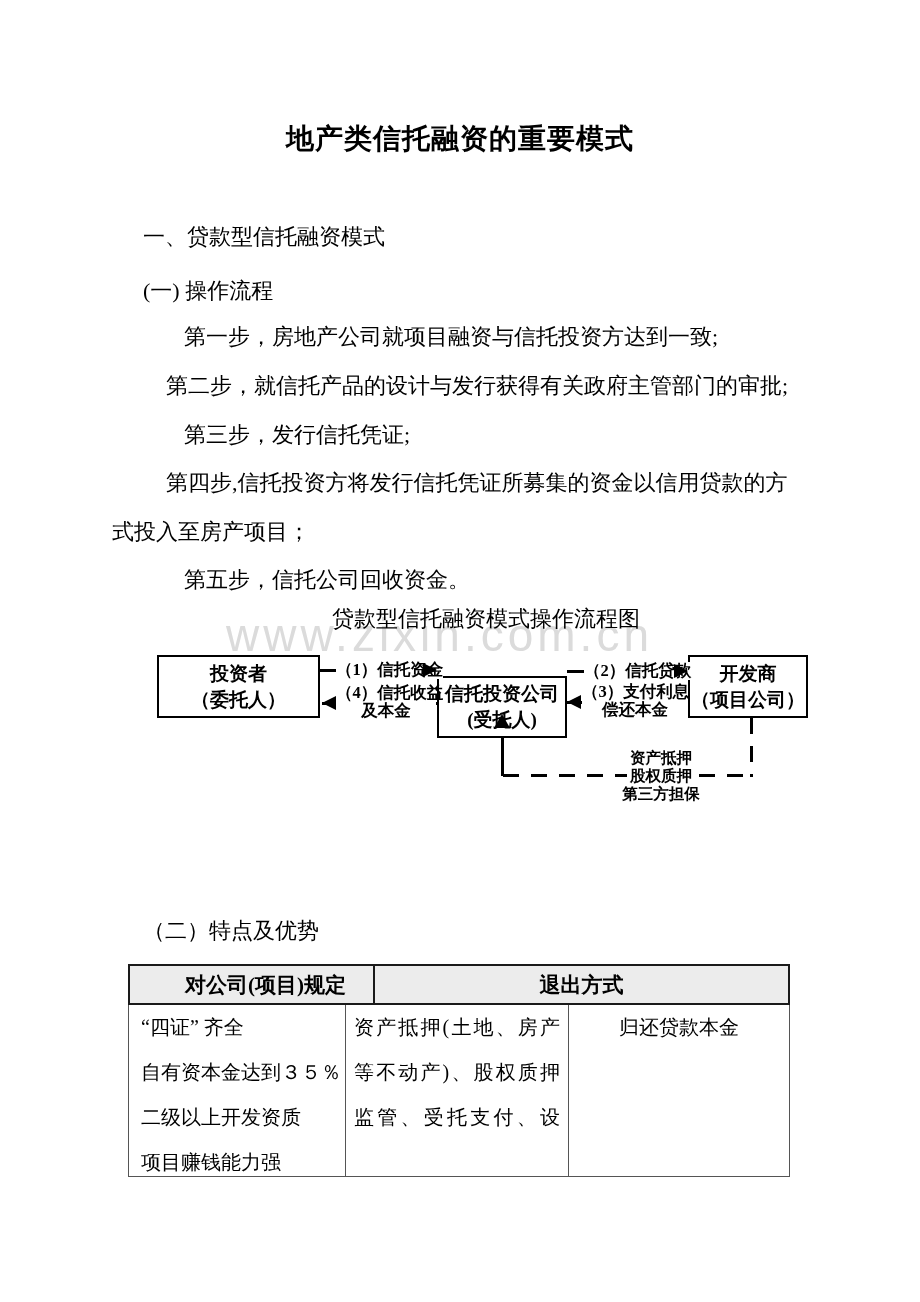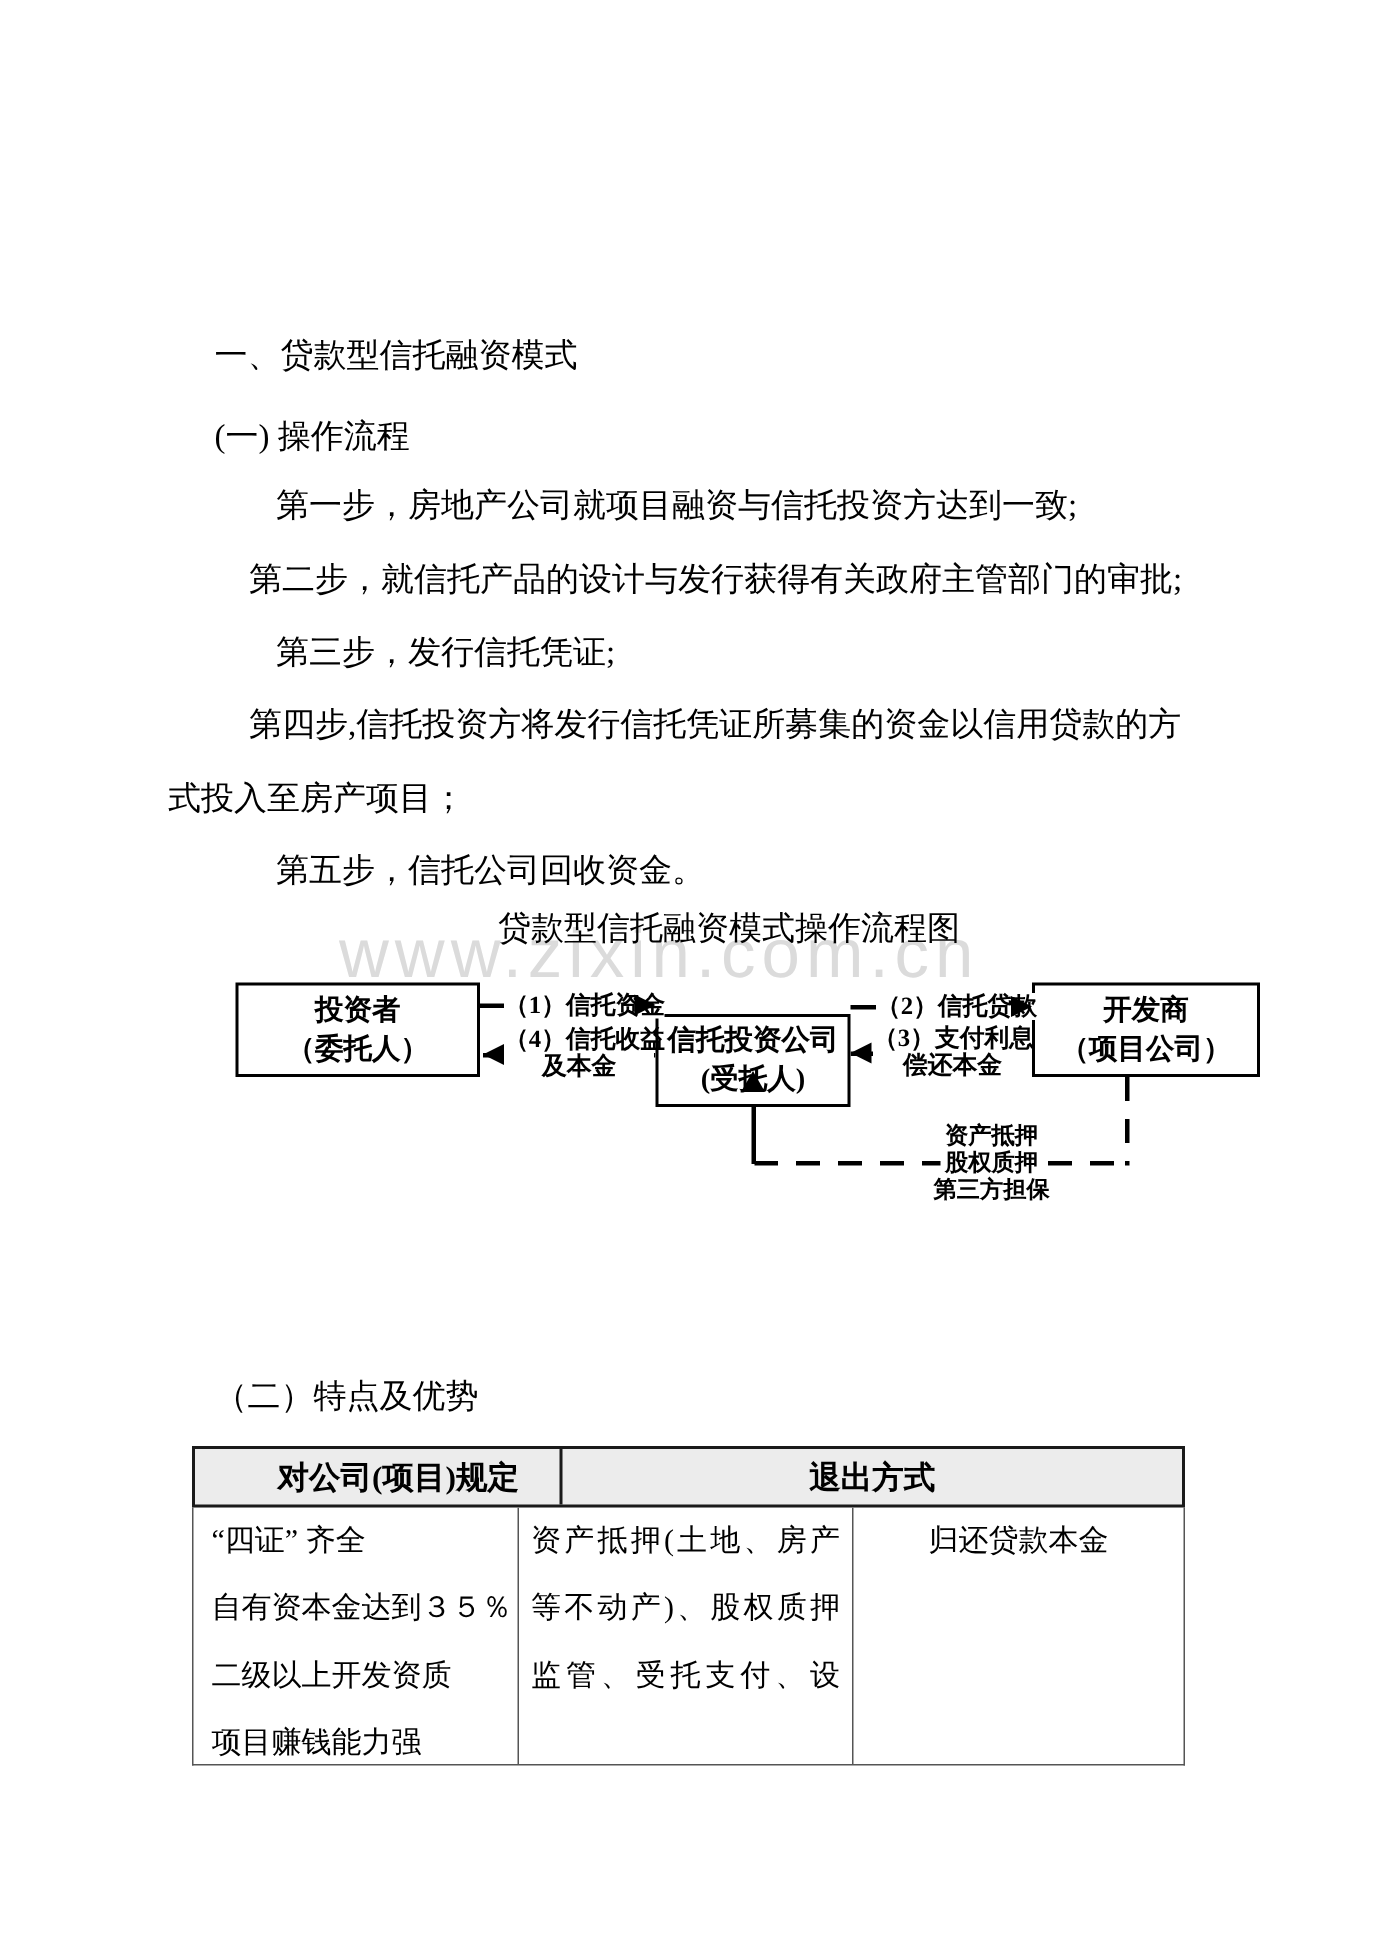--- a/index.html
+++ b/index.html
@@ -131,6 +131,7 @@
 
   <div class="abs watermark">www.zixin.com.cn</div>
 
+  <div class="abs doc-title">地产类信托融资的重要模式</div>
 
   <div class="abs heading h1">一、贷款型信托融资模式</div>
   <div class="abs heading h1sub">(一) 操作流程</div>

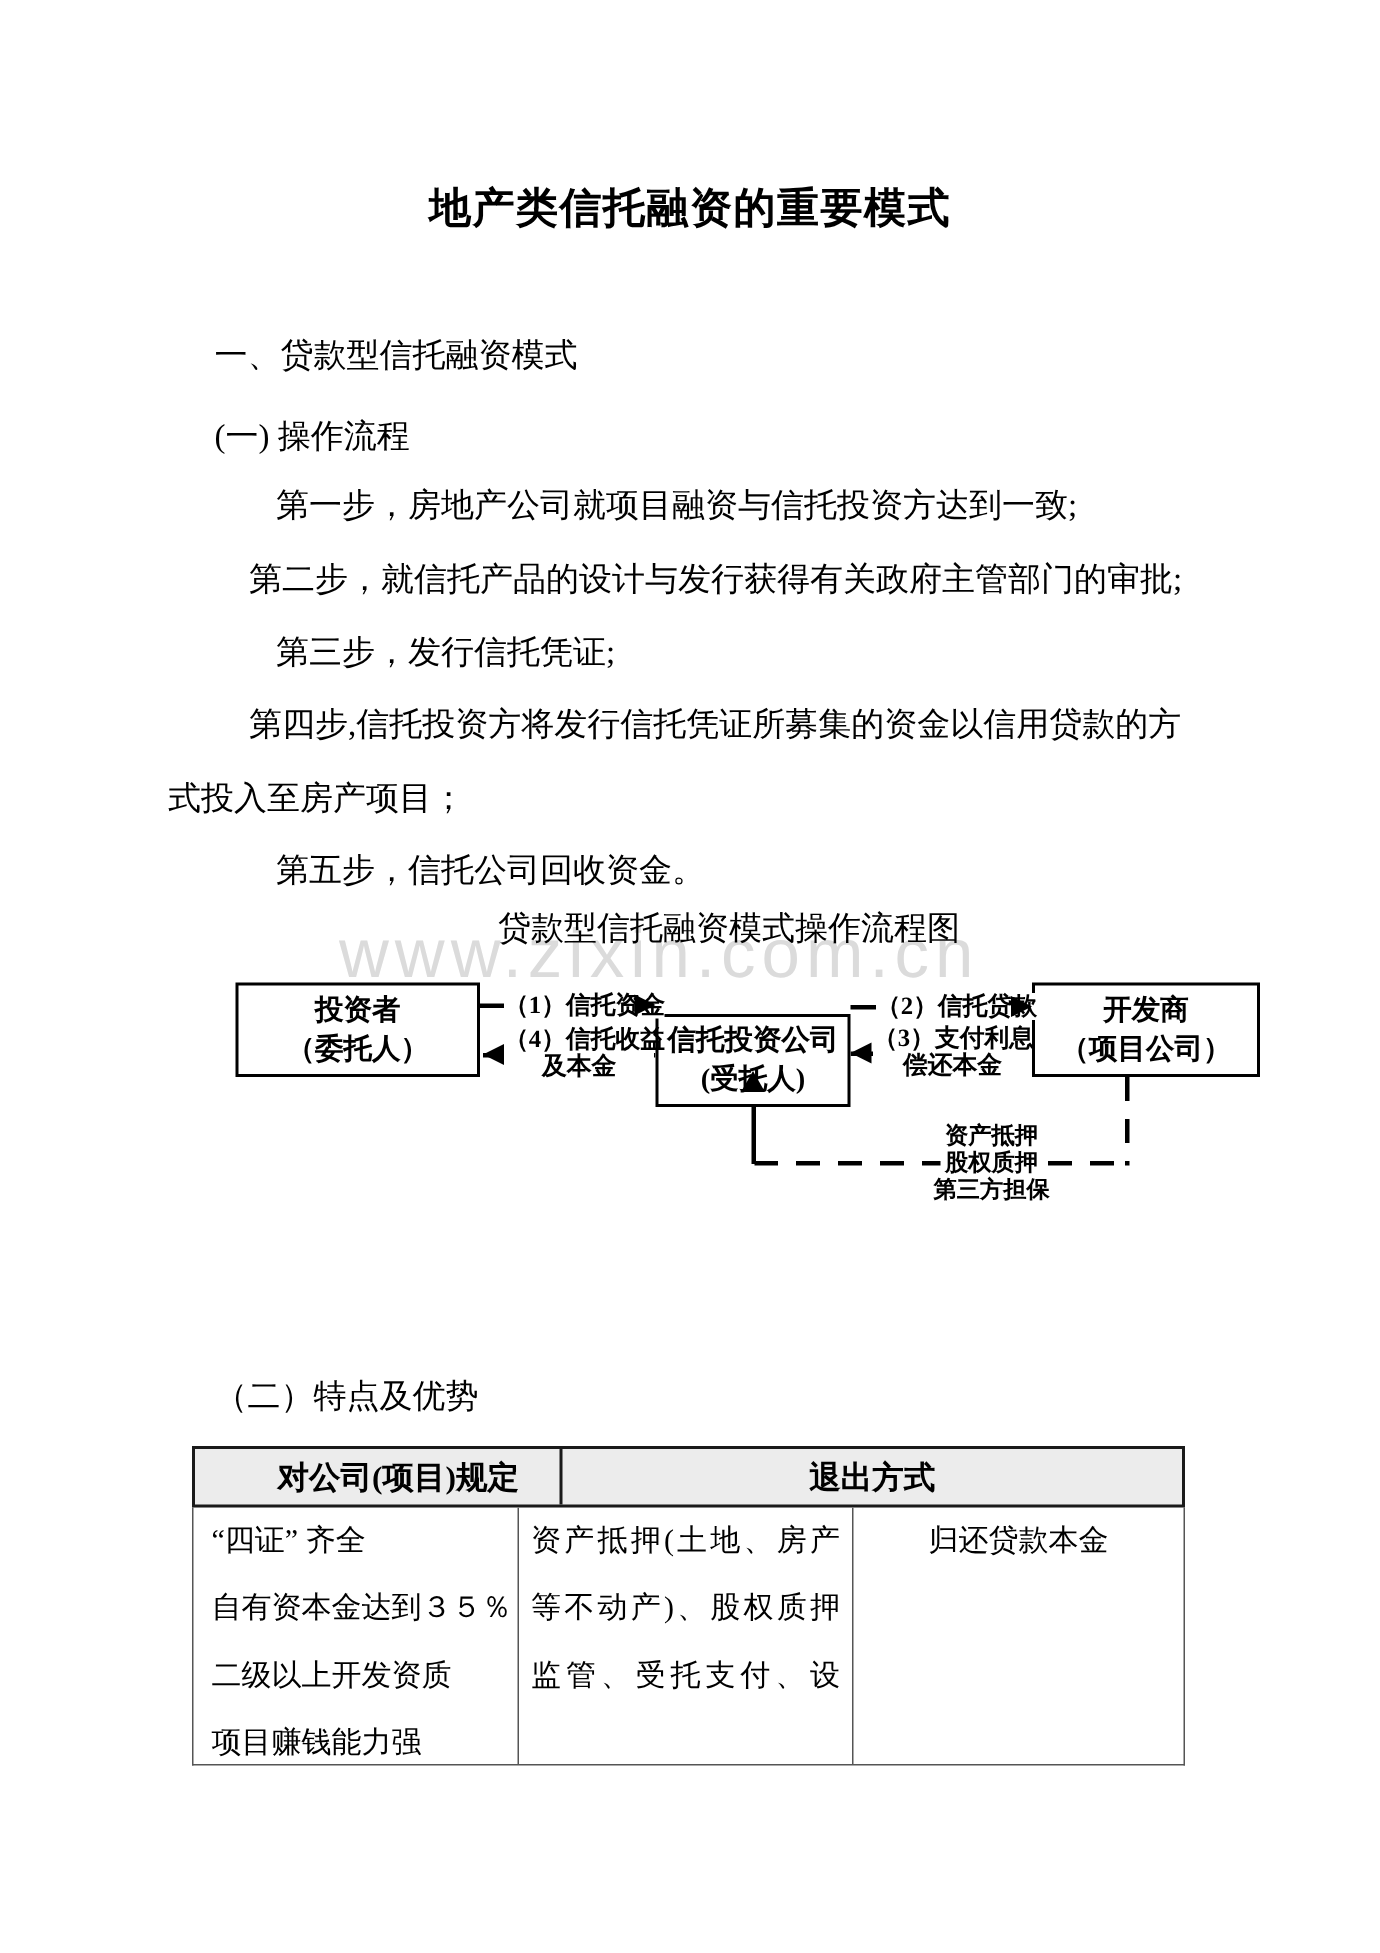--- a/index.html
+++ b/index.html
@@ -54,7 +54,7 @@
   }
   .box1 { left: 157px; top: 655px; width: 163px; height: 63px; }
   .box2 { left: 437px; top: 655px; width: 130px; height: 62px; margin-top: 21px; }
-  .box3 { left: 688px; top: 655px; width: 152px; height: 63px; }
+  .box3 { left: 688px; top: 655px; width: 120px; height: 63px; }
 
   .hline { height: 2.5px; background: #000; z-index: 1; }
   .line-a1 { left: 320px; top: 669px; width: 117px; }

